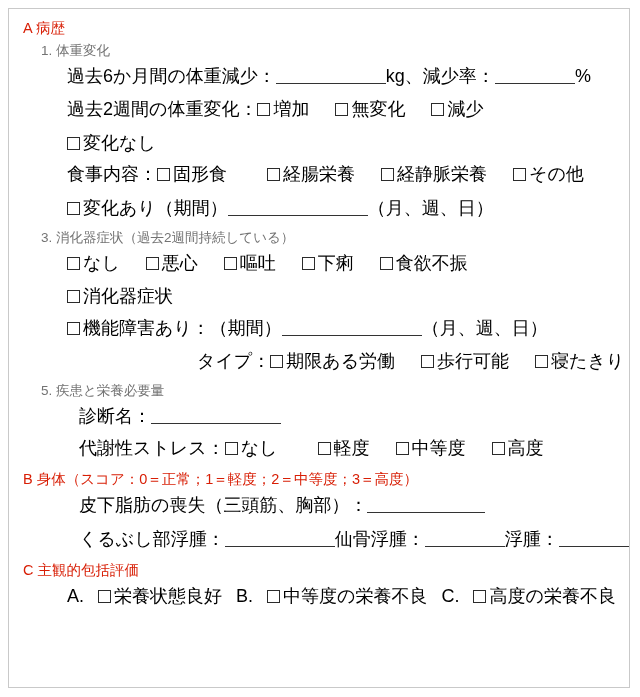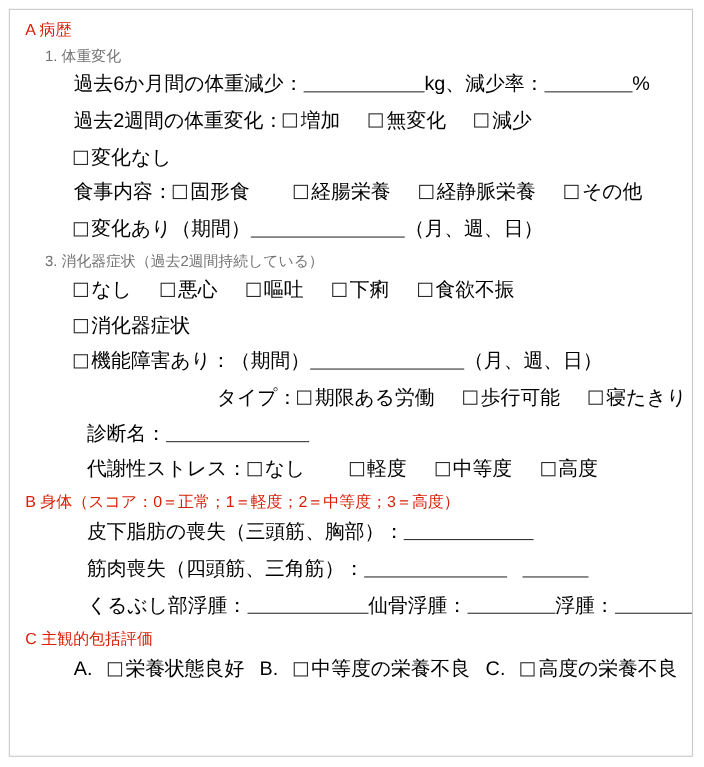--- a/index.html
+++ b/index.html
@@ -132,6 +132,7 @@
     <span>タイプ：</span><span class="cb"></span><span>期限ある労働</span><span class="gap-m"></span><span class="cb"></span><span>歩行可能</span><span class="gap-m"></span><span class="cb"></span><span>寝たきり</span>
   </div>
 
+  <div class="sub-head">5. 疾患と栄養必要量</div>
 
   <div class="row indent-b tight">
     <span>診断名：</span><span class="blank b130"></span>

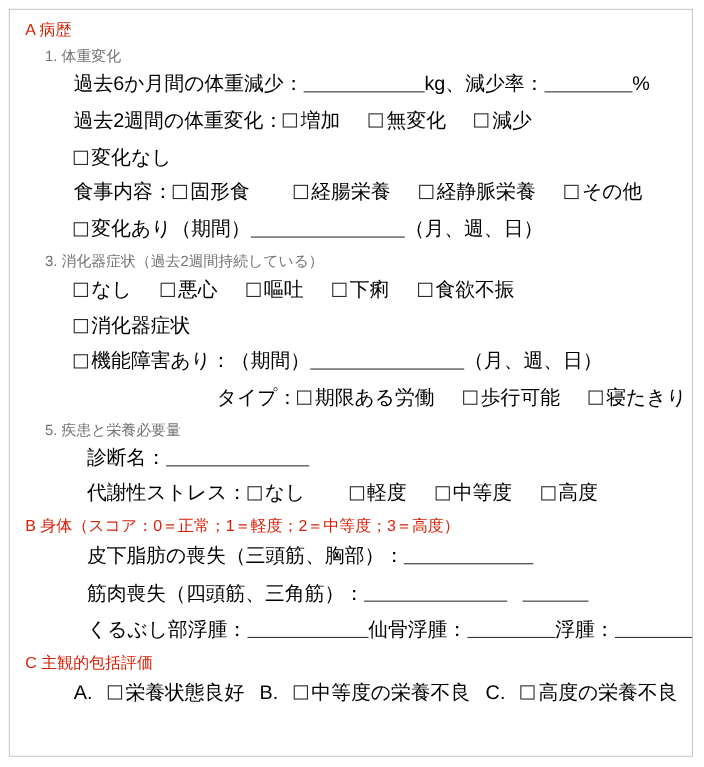--- a/index.html
+++ b/index.html
@@ -148,9 +148,6 @@
     <span>皮下脂肪の喪失（三頭筋、胸部）：</span><span class="blank b118"></span>
   </div>
 
-  <div class="row indent-b">
-    <span>筋肉喪失（四頭筋、三角筋）：</span><span class="blank b130"></span><span class="gap-s"></span><span class="blank b60"></span>
-  </div>
 
   <div class="row indent-b">
     <span>くるぶし部浮腫：</span><span class="blank b110"></span><span>仙骨浮腫：</span><span class="blank b80"></span><span>浮腫：</span><span class="blank b70"></span>

